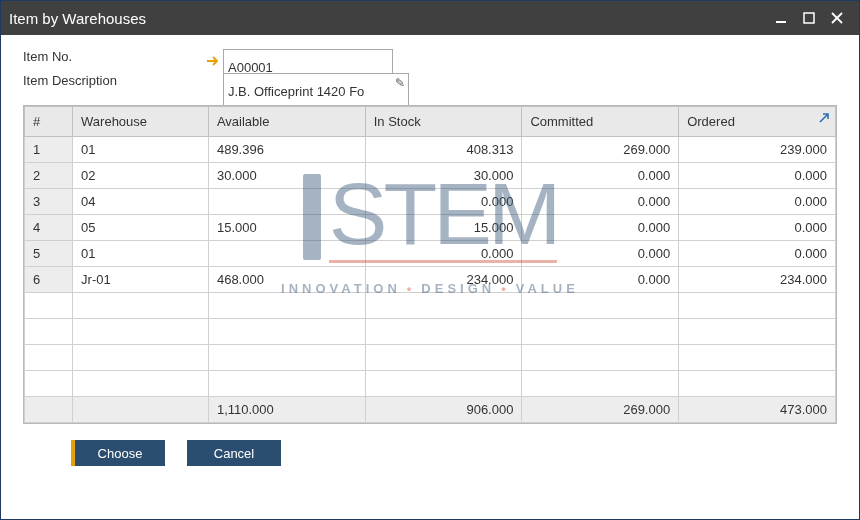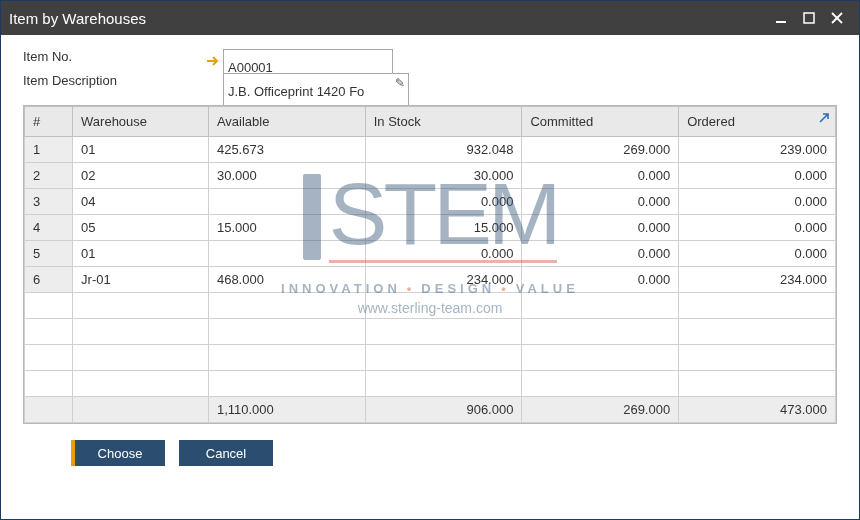--- a/index.html
+++ b/index.html
@@ -162,7 +162,7 @@
             <tr>
               <td class="row-head">1</td>
               <td>01</td>
-              <td>425.673</td>
+              <td>489.396</td>
               <td class="num">932.048</td>
               <td class="num">269.000</td>
               <td class="num">239.000</td>

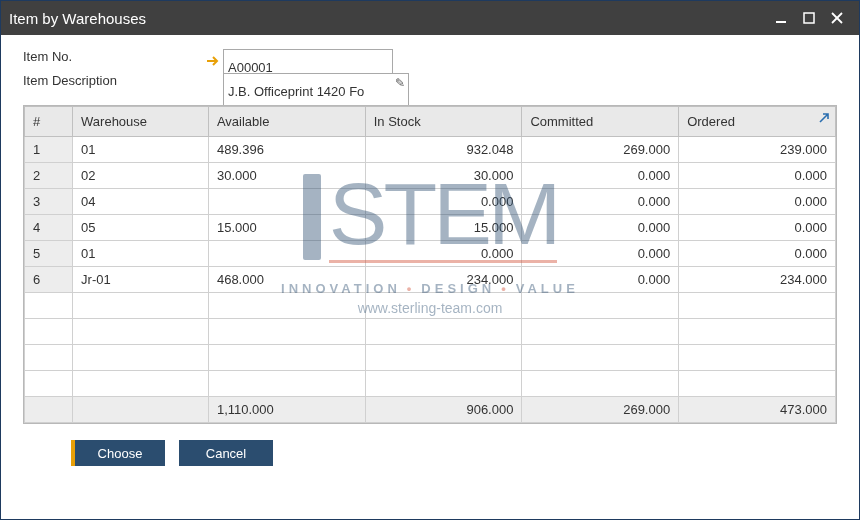--- a/index.html
+++ b/index.html
@@ -163,7 +163,7 @@
               <td class="row-head">1</td>
               <td>01</td>
               <td>489.396</td>
-              <td class="num">932.048</td>
+              <td class="num">408.313</td>
               <td class="num">269.000</td>
               <td class="num">239.000</td>
             </tr>

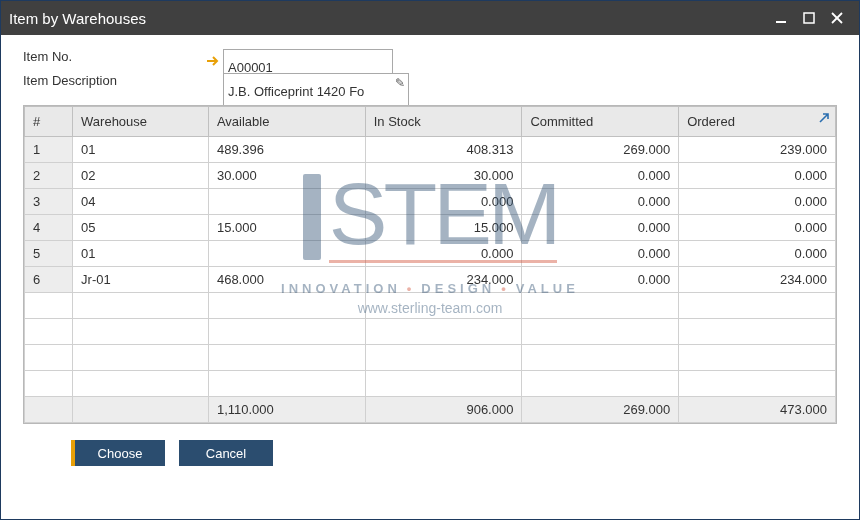--- a/index.html
+++ b/index.html
@@ -266,7 +266,6 @@
       <div class="tagline">
         <span>INNOVATION</span><span class="dot">•</span><span>DESIGN</span><span class="dot">•</span><span>VALUE</span>
       </div>
-      <div class="url">www.sterling-team.com</div>
     </div>
 
   </div>

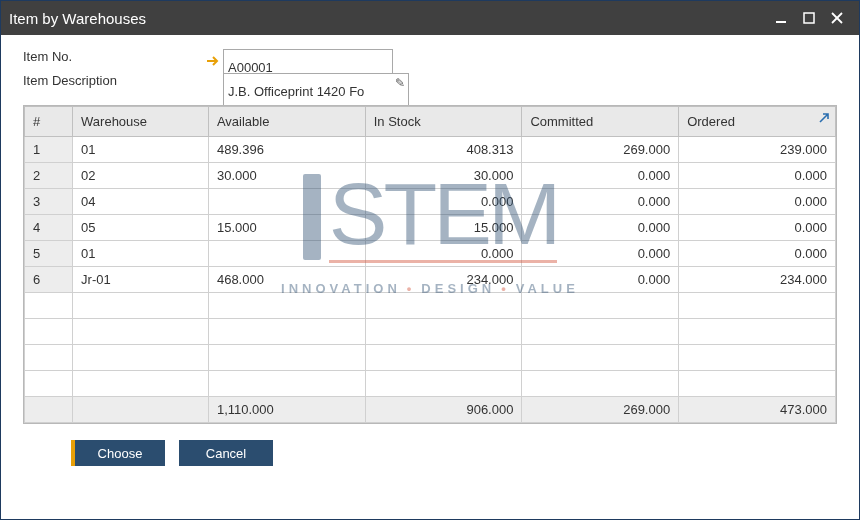--- a/index.html
+++ b/index.html
@@ -56,7 +56,7 @@
     position: absolute; top: 4px; right: 4px; width: 16px; height: 16px;
     cursor: pointer; display: flex; align-items: center; justify-content: center;
   }
-  .button-row { margin-top: 16px; display: flex; gap: 14px; padding-left: 48px; }
+  .button-row { margin-top: 16px; display: flex; gap: 22px; padding-left: 48px; }
   .btn {
     min-width: 94px; height: 26px; background: #2b4d6f; color: #fff;
     border: none; font-size: 13px; cursor: pointer;

